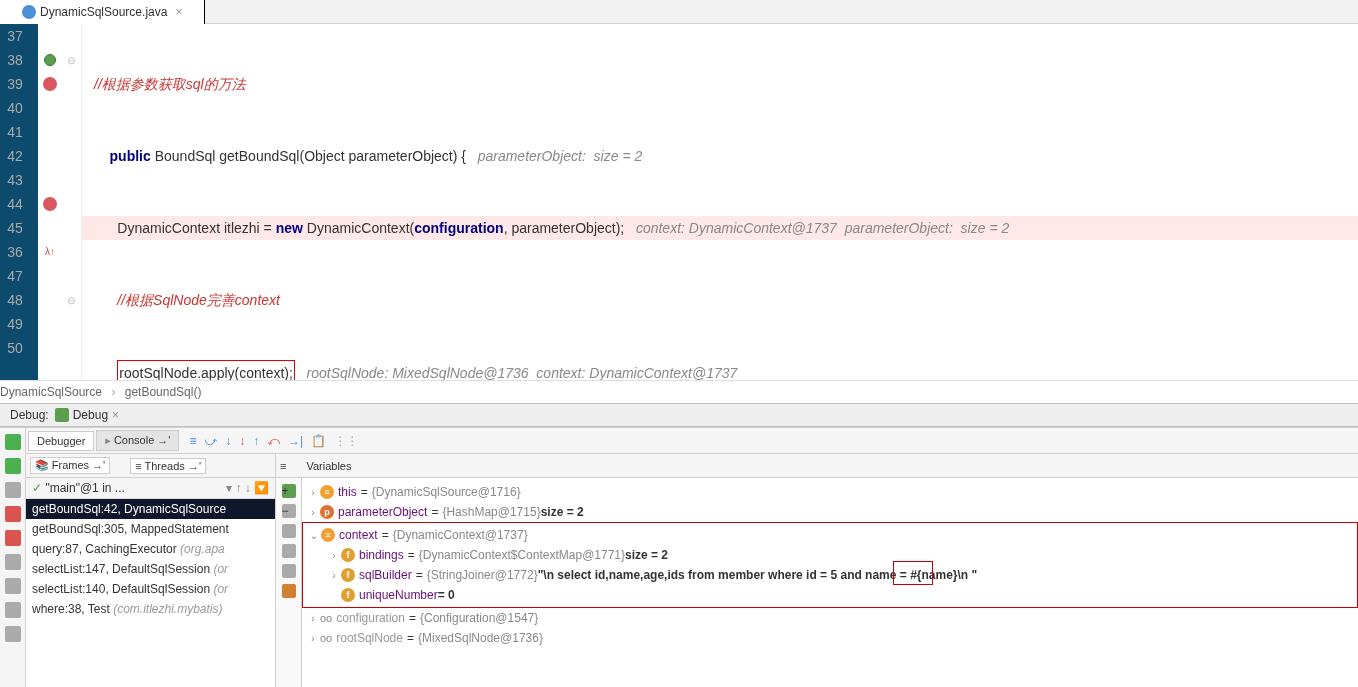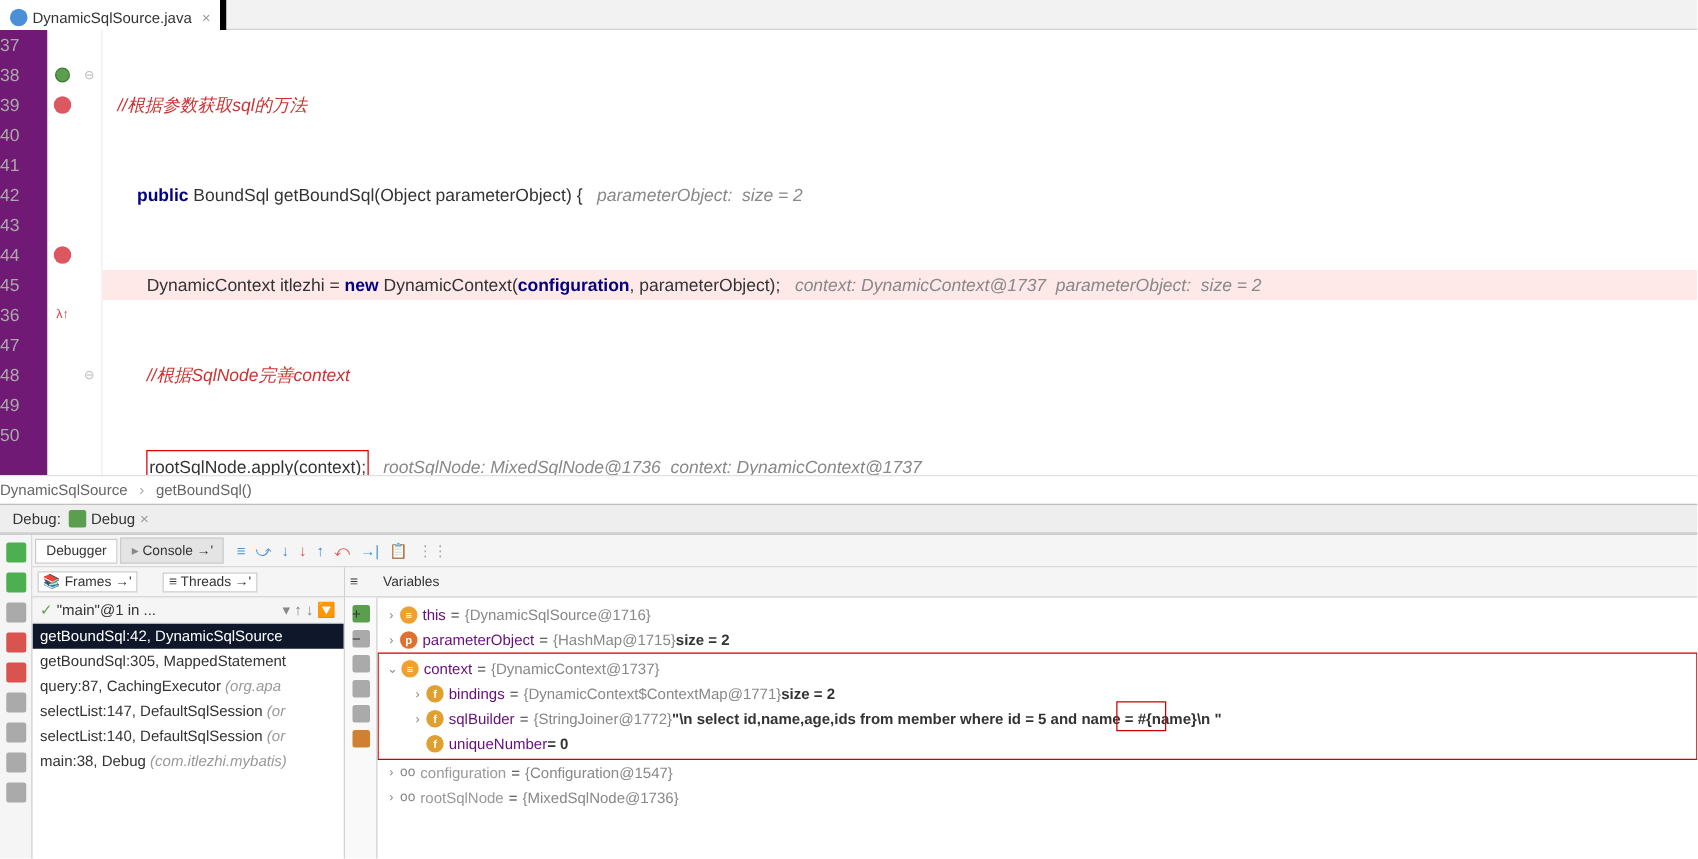--- a/index.html
+++ b/index.html
@@ -6,7 +6,7 @@
 body{font-size:12px;color:#333;background:#fff;overflow:hidden}
 .app{display:flex;flex-direction:column;height:687px;width:1358px}
 .tabs-bar{display:flex;align-items:center;border-bottom:1px solid #d0d0d0;background:#f2f2f2;height:24px}
-.file-tab{display:flex;align-items:flex-end;padding:3px 8px;background:#fff;border-right:5px solid #000000;gap:4px;height:24px}
+.file-tab{display:flex;align-items:center;padding:3px 22px;background:#fff;border-right:1px solid #000000;gap:4px;height:24px}
 .file-tab .icon{width:14px;height:14px;border-radius:50%;background:#4a90d9;display:inline-block}
 .close-x{color:#999;margin-left:4px;cursor:pointer}
 .editor-wrap{display:flex;flex:1;min-height:0;overflow:hidden}

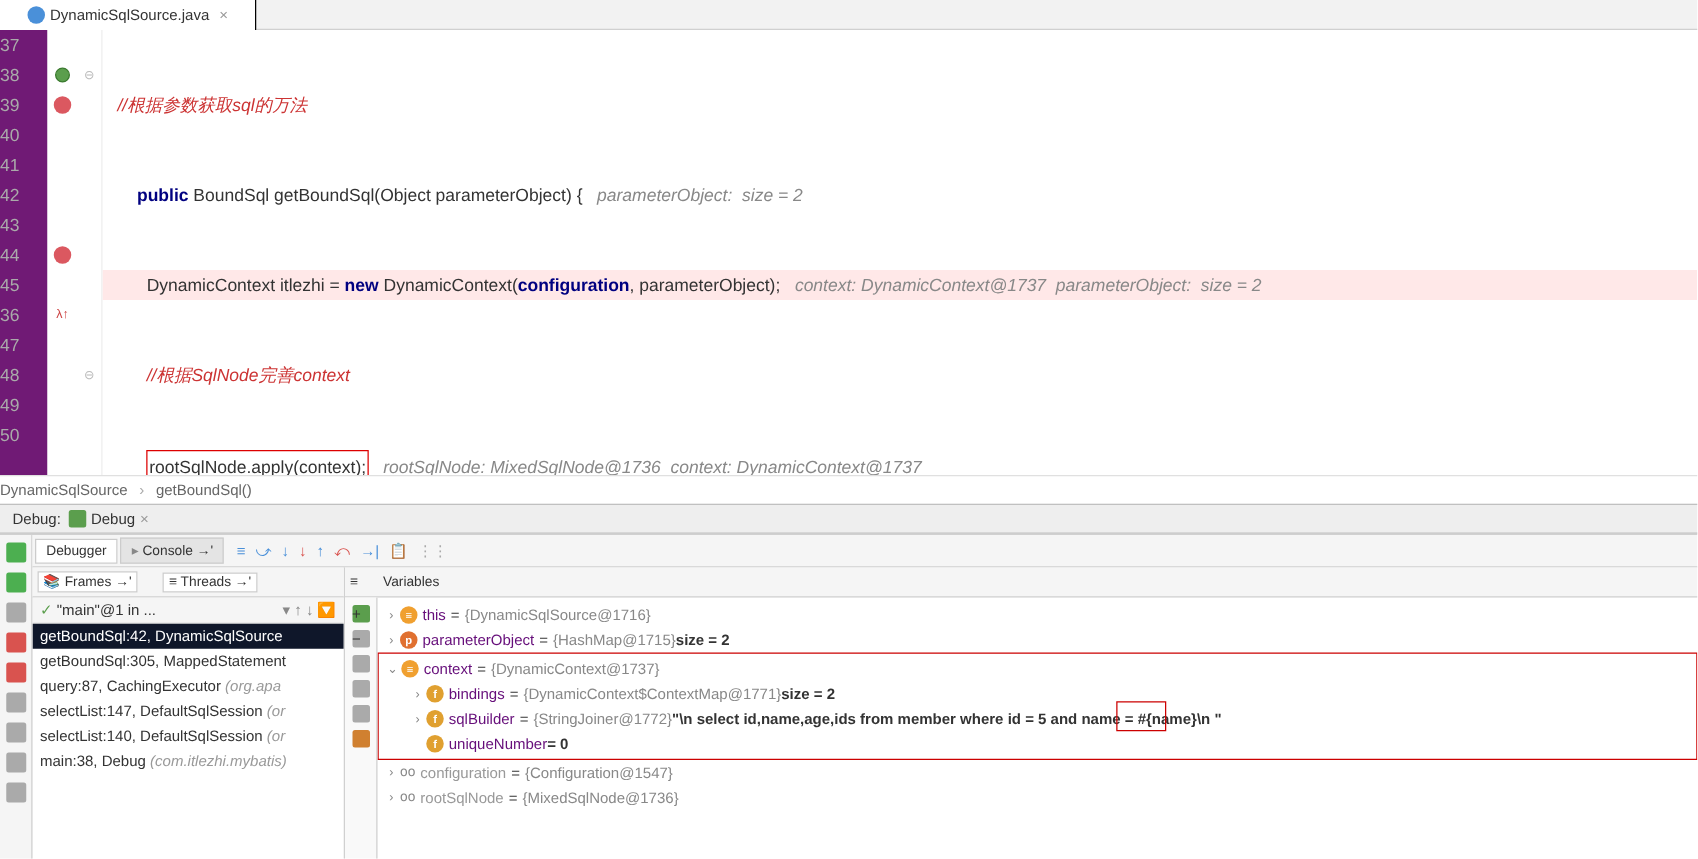--- a/index.html
+++ b/index.html
@@ -10,7 +10,7 @@
 .file-tab .icon{width:14px;height:14px;border-radius:50%;background:#4a90d9;display:inline-block}
 .close-x{color:#999;margin-left:4px;cursor:pointer}
 .editor-wrap{display:flex;flex:1;min-height:0;overflow:hidden}
-.gutter{width:38px;text-align:left;padding-right:8px;color:#aaa;font-family:Consolas,monospace;font-size:14px;line-height:24px;background:#701a75;user-select:none}
+.gutter{width:38px;text-align:center;padding-right:8px;color:#aaa;font-family:Consolas,monospace;font-size:14px;line-height:24px;background:#0c4a6e;user-select:none}
 .gutter .ln{height:24px}
 .marks{width:24px;background:#fff;line-height:24px;font-size:12px}
 .marks .mk{height:24px;display:flex;align-items:center;justify-content:center}

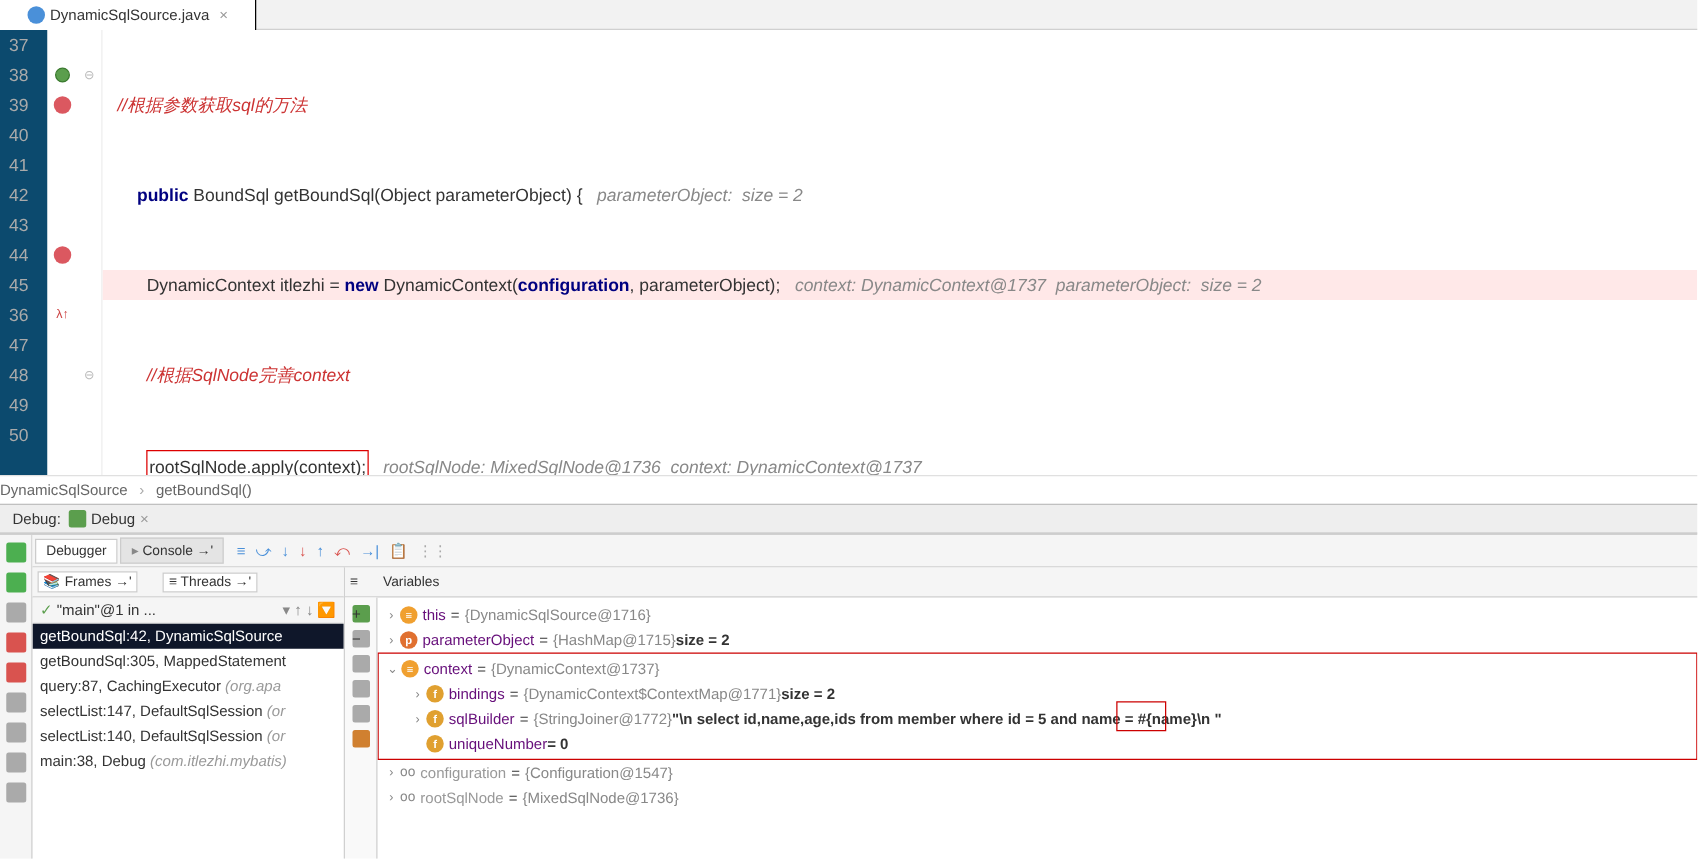--- a/index.html
+++ b/index.html
@@ -213,7 +213,7 @@
             <div class="frame-row"><span>query:87, CachingExecutor</span> <span class="cls-gray">(org.apa</span></div>
             <div class="frame-row"><span>selectList:147, DefaultSqlSession</span> <span class="cls-gray">(or</span></div>
             <div class="frame-row"><span>selectList:140, DefaultSqlSession</span> <span class="cls-gray">(or</span></div>
-            <div class="frame-row"><span>main:38, Debug</span> <span class="cls-gray">(com.itlezhi.mybatis)</span></div>
+            <div class="frame-row"><span>where:38, Test</span> <span class="cls-gray">(com.itlezhi.mybatis)</span></div>
           </div>
         </div>
 

